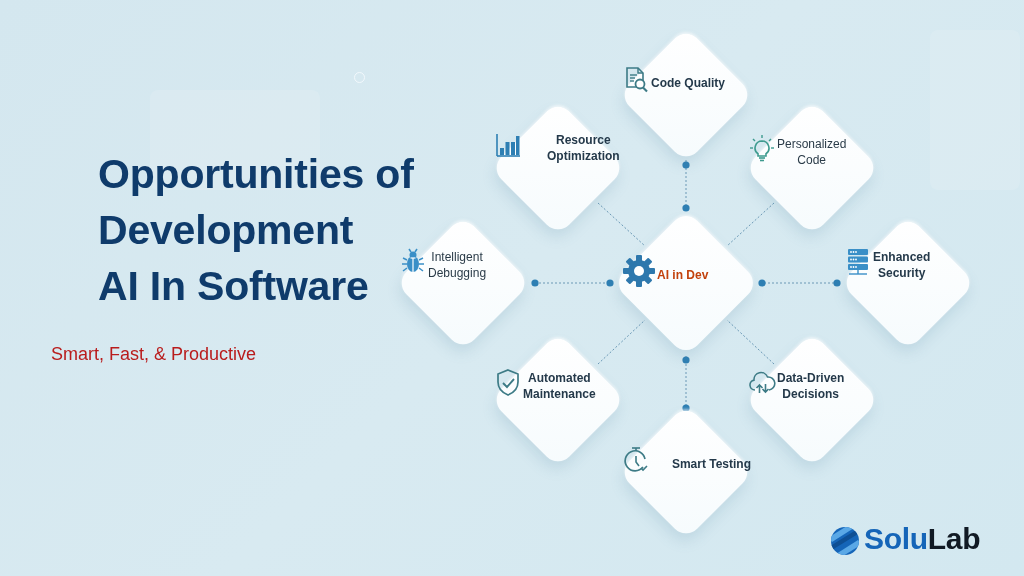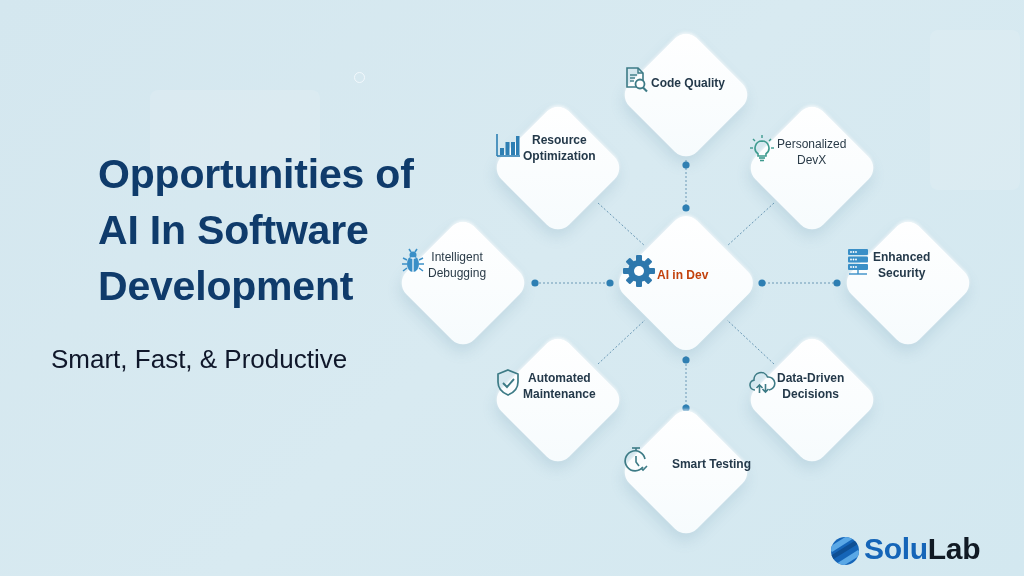--- a/index.html
+++ b/index.html
@@ -105,7 +105,7 @@
 
 <div class="node" style="left:558px;top:168px;">
   <div class="diamond"></div>
-  <div class="node-content" style="top:-38px;">
+  <div class="node-content" style="top:-38px;gap:24px;">
     <svg class="node-icon" viewBox="0 0 30 30">
       <line x1="4" y1="4" x2="4" y2="26" stroke="#2e7fb3" stroke-width="1.6"></line>
       <line x1="4" y1="26" x2="27" y2="26" stroke="#2e7fb3" stroke-width="1.6"></line>

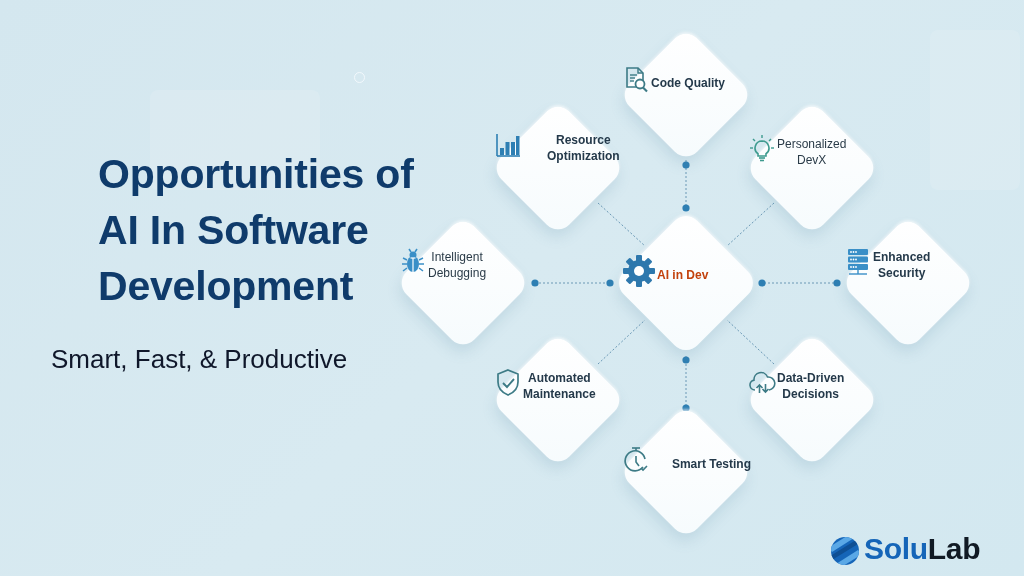--- a/index.html
+++ b/index.html
@@ -133,7 +133,7 @@
       <line x1="24" y1="14" x2="27" y2="14" stroke="#3d9a8e" stroke-width="1.4"></line>
     </svg>
     <div class="node-label" style="font-weight:400;color:#2a3b48;">Personalized
-DevX</div>
+Code</div>
   </div>
 </div>
 

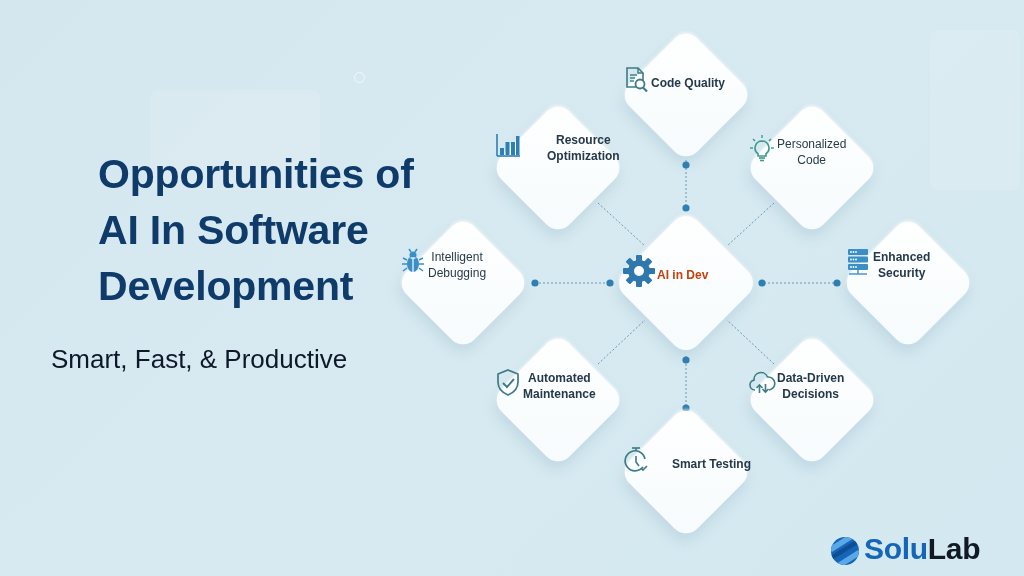--- a/index.html
+++ b/index.html
@@ -59,8 +59,8 @@
 
 <h1 class="title">
   <span>Opportunities of</span>
+  <span>Development</span>
   <span>AI In Software</span>
-  <span>Development</span>
 </h1>
 <div class="subtitle">Smart, Fast, &amp; Productive</div>
 

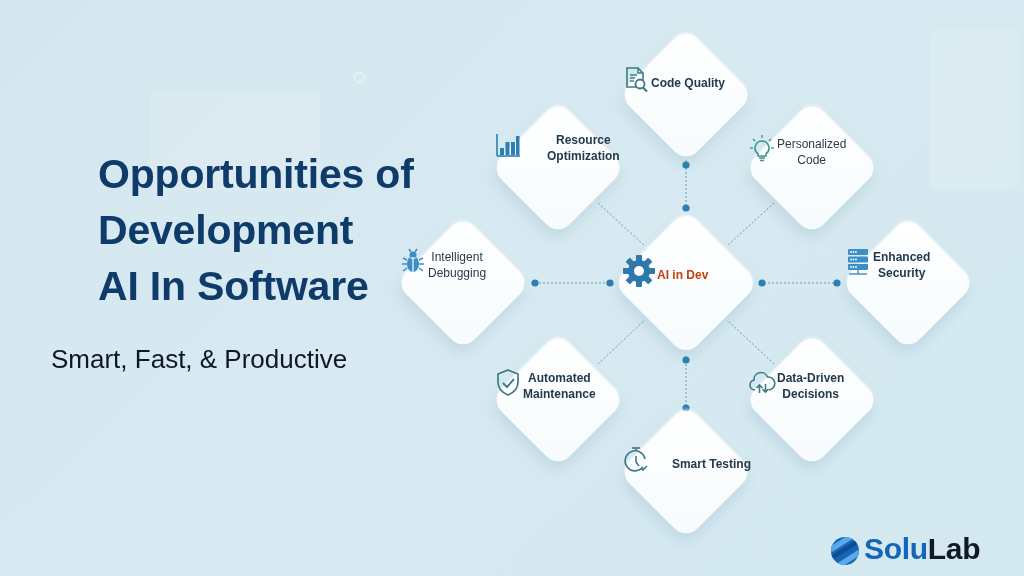--- a/index.html
+++ b/index.html
@@ -17,7 +17,7 @@
   .title span { display:block;margin-left:48px; }
   .subtitle {
     position:absolute; left:51px; top:344px;
-    font-size:26px; color:#0f172a; font-family:"Liberation Sans", sans-serif;
+    font-size:18px; color:#b91c1c; font-family:"Liberation Sans", sans-serif;
   }
   .ring {
     position:absolute; left:354px; top:72px; width:9px; height:9px;

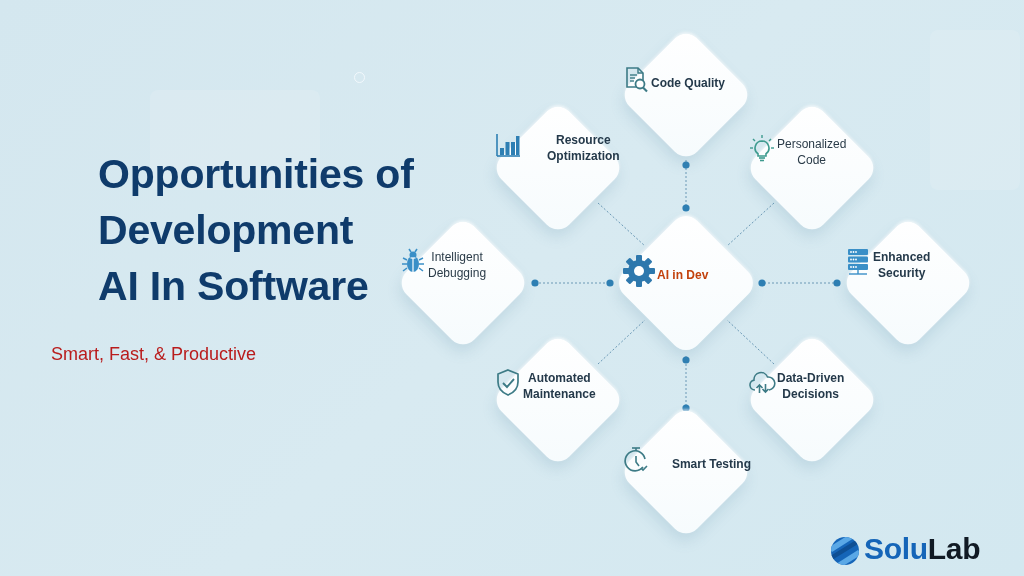--- a/index.html
+++ b/index.html
@@ -48,7 +48,7 @@
   .logo-mark { width:30px; height:30px; margin-right:4px; }
   .logo-text { font-family:"Liberation Sans", sans-serif; font-size:30px; font-weight:700; letter-spacing:-0.3px; line-height:34px; }
   .logo-solu { color:#1565b8; }
-  .logo-lab { color:#111a24;margin-top:10px; }
+  .logo-lab { color:#111a24; }
 </style>
 </head>
 <body>

